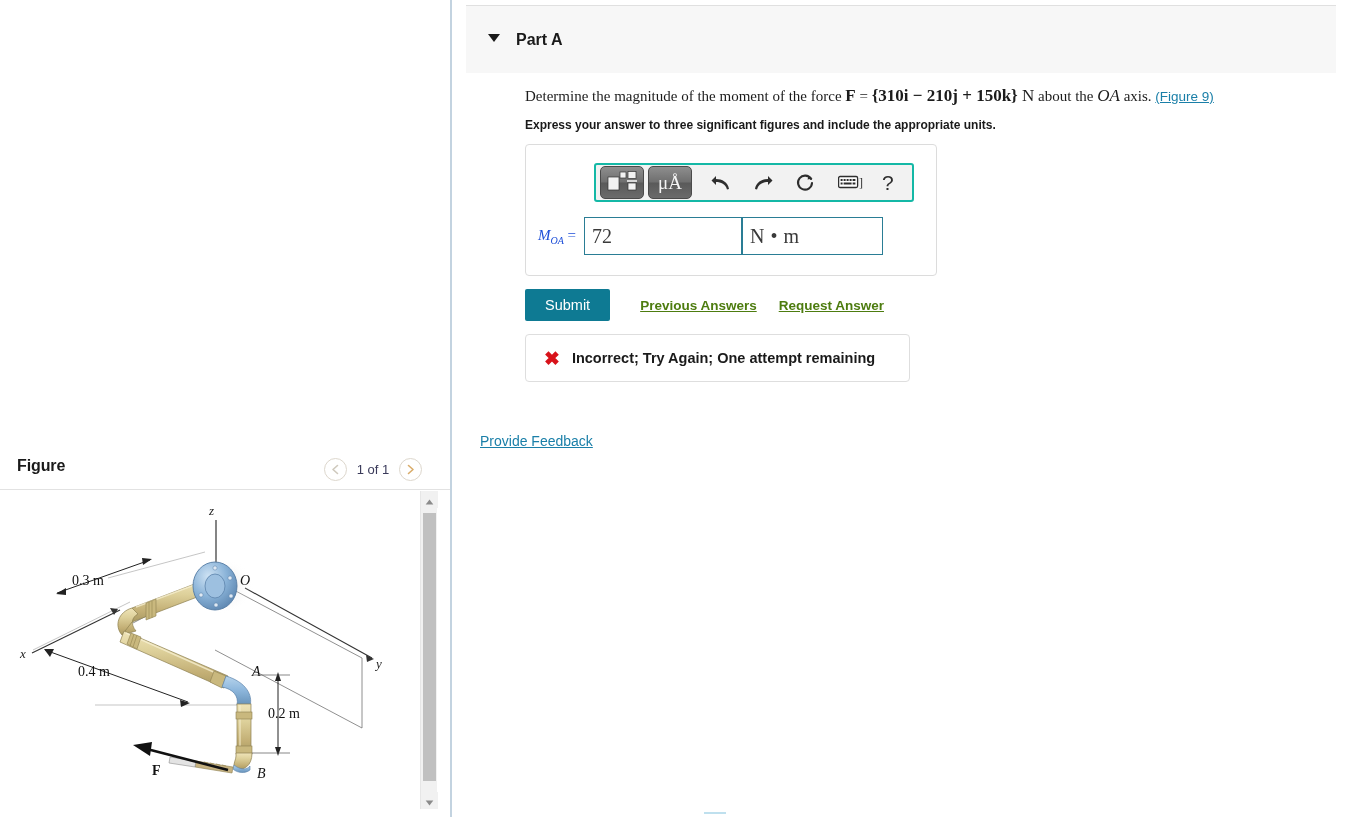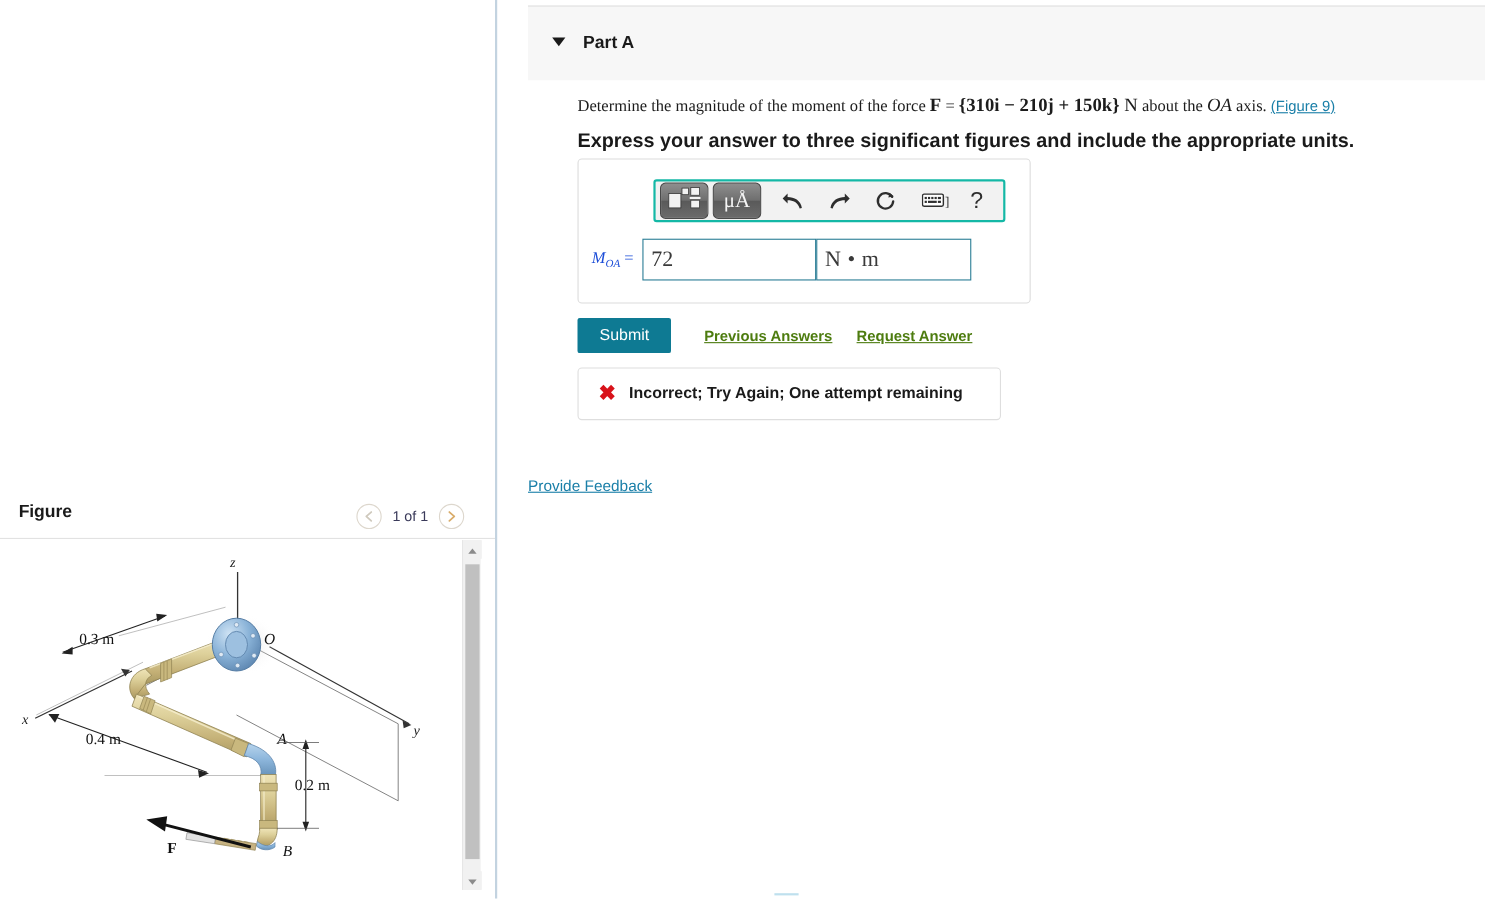--- a/index.html
+++ b/index.html
@@ -126,7 +126,7 @@
   }
   #part-header {
     position: absolute;
-    left: 26px; top: 5px;
+    left: 12px; top: 5px;
     width: 870px; height: 68px;
     background: #f7f7f7;
     border-top: 1px solid #e0e0e0;

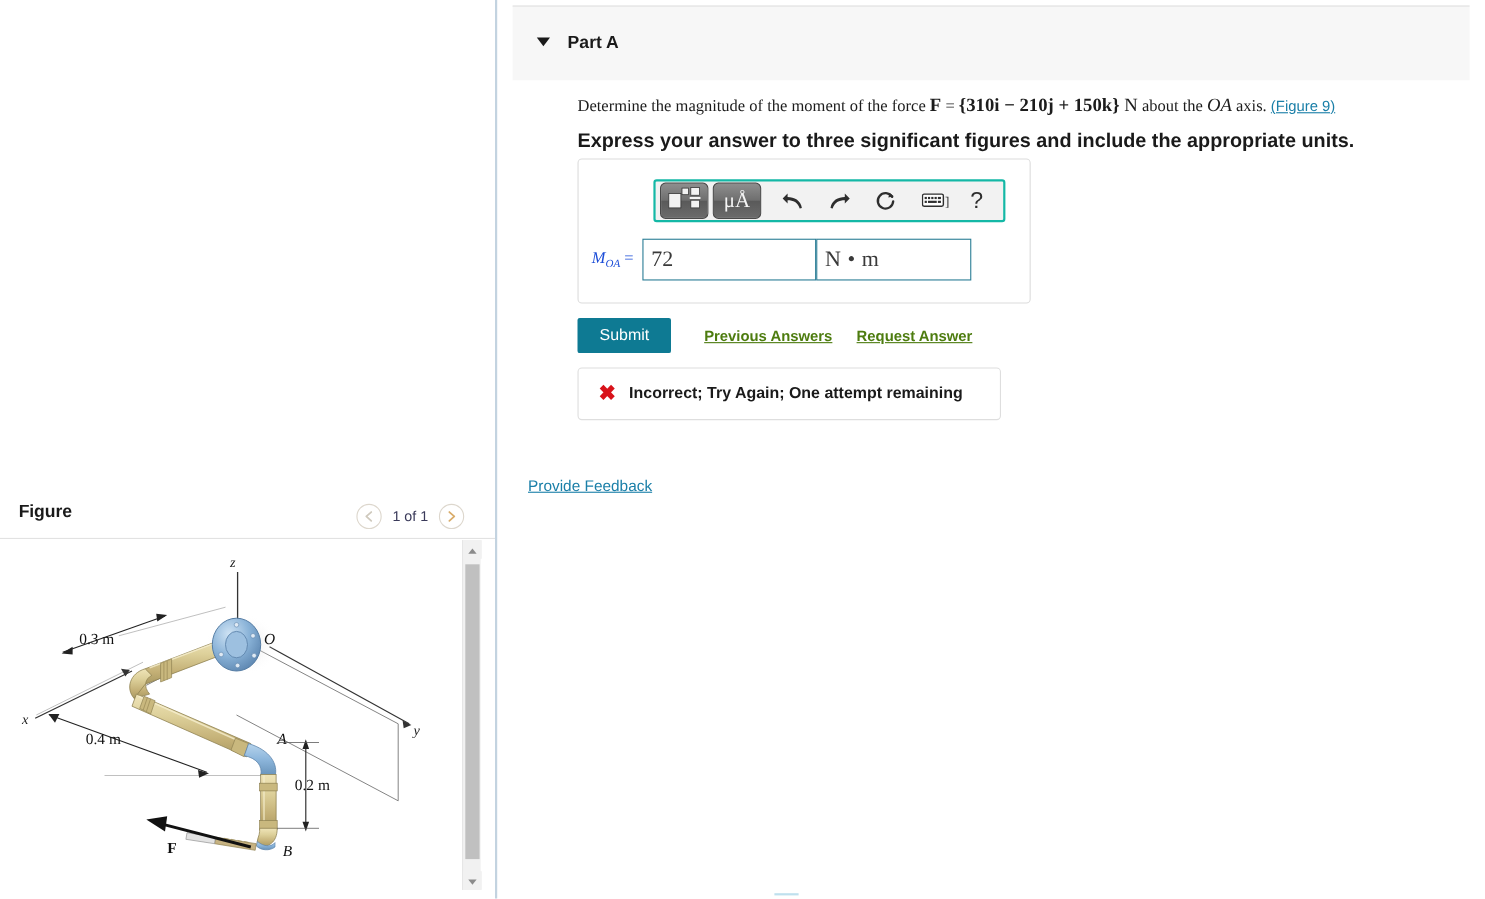--- a/index.html
+++ b/index.html
@@ -171,7 +171,7 @@
   #instruction-line {
     position: absolute;
     left: 71px; top: 118px;
-    font-size: 18px;
+    font-size: 12px;
     font-weight: bold;
     color: #1a1a1a;
   }

